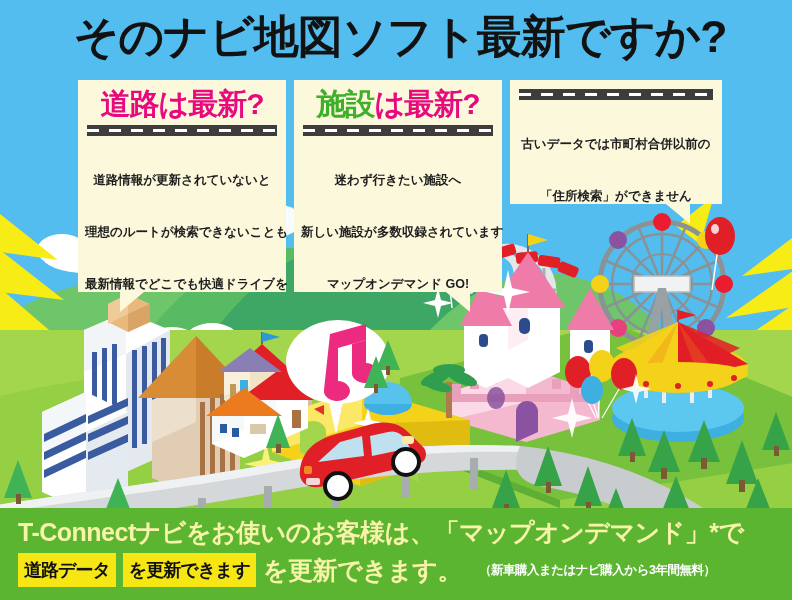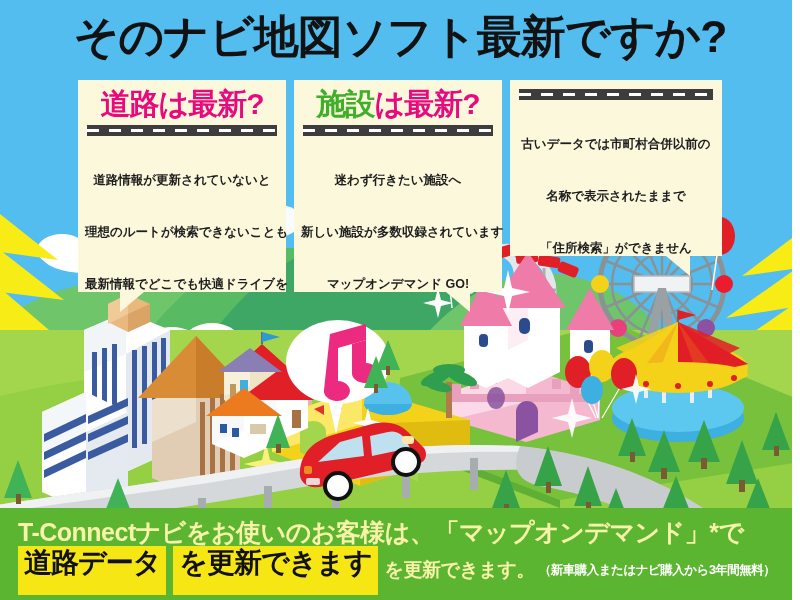--- a/index.html
+++ b/index.html
@@ -608,7 +608,6 @@
     <div class="callout" style="left:510px; top:80px; width:212px;">
       <div class="road-rule"></div>
       <div class="callout-body">古いデータでは市町村合併以前の</div>
-      <div class="callout-body">名称で表示されたままで</div>
       <div class="callout-body">「住所検索」ができません</div>
       <div class="tail" style="left:156px; bottom:-20px; border-width:20px 0 0 24px; border-color:#fbf8dc transparent transparent transparent;"></div>
     </div>

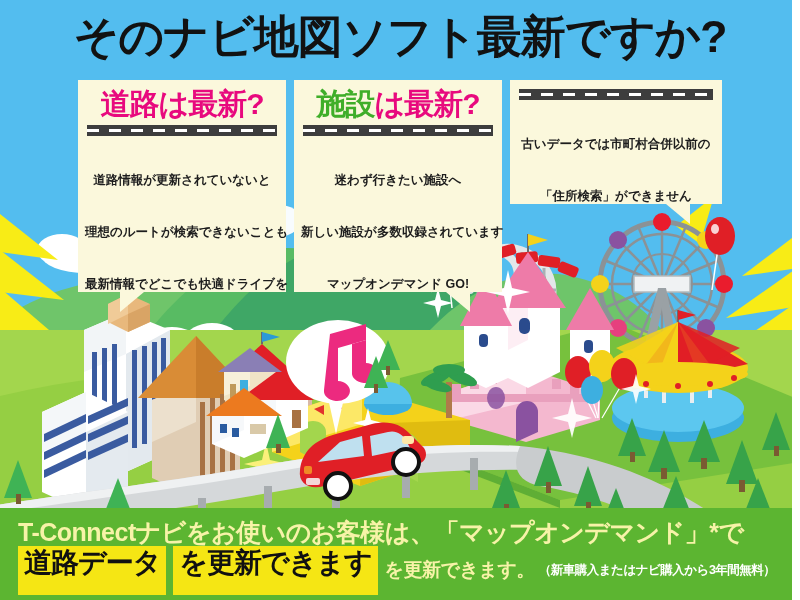--- a/index.html
+++ b/index.html
@@ -142,10 +142,10 @@
     display: inline-block;
     background: #f5e614;
     color: #111111;
-    font-size: 28px;
+    font-size: 18px;
     line-height: 30px;
     font-weight: bold;
-    padding: 2px 6px 17px 6px;
+    padding: 2px 6px 2px 6px;
     margin-right: 7px;
     letter-spacing: -1px;
   }

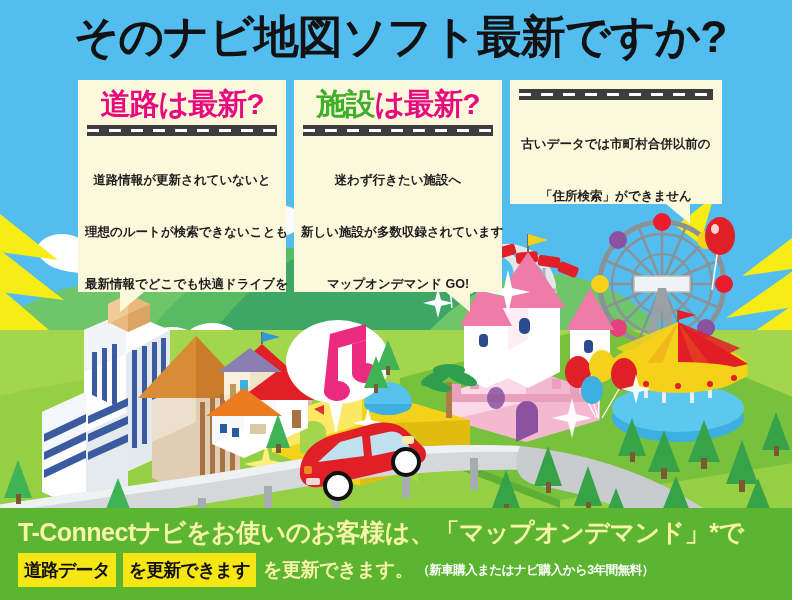--- a/index.html
+++ b/index.html
@@ -150,7 +150,7 @@
     letter-spacing: -1px;
   }
   .banner-tail-text {
-    font-size: 19px;
+    font-size: 25px;
     line-height: 30px;
     font-weight: bold;
     color: #f7f3a8;

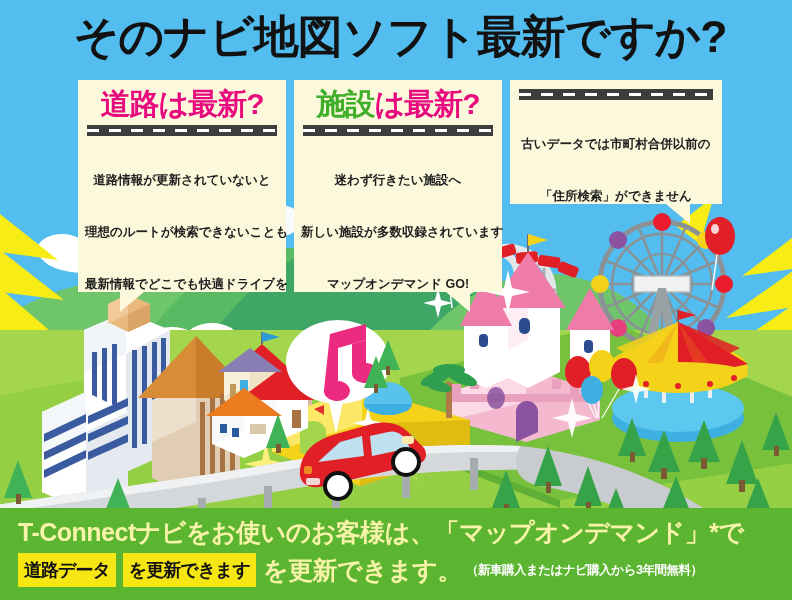--- a/index.html
+++ b/index.html
@@ -161,7 +161,7 @@
     line-height: 14px;
     font-weight: bold;
     color: #ffffff;
-    margin-left: 4px;
+    margin-left: 17px;
     letter-spacing: -0.5px;
   }
 </style>

